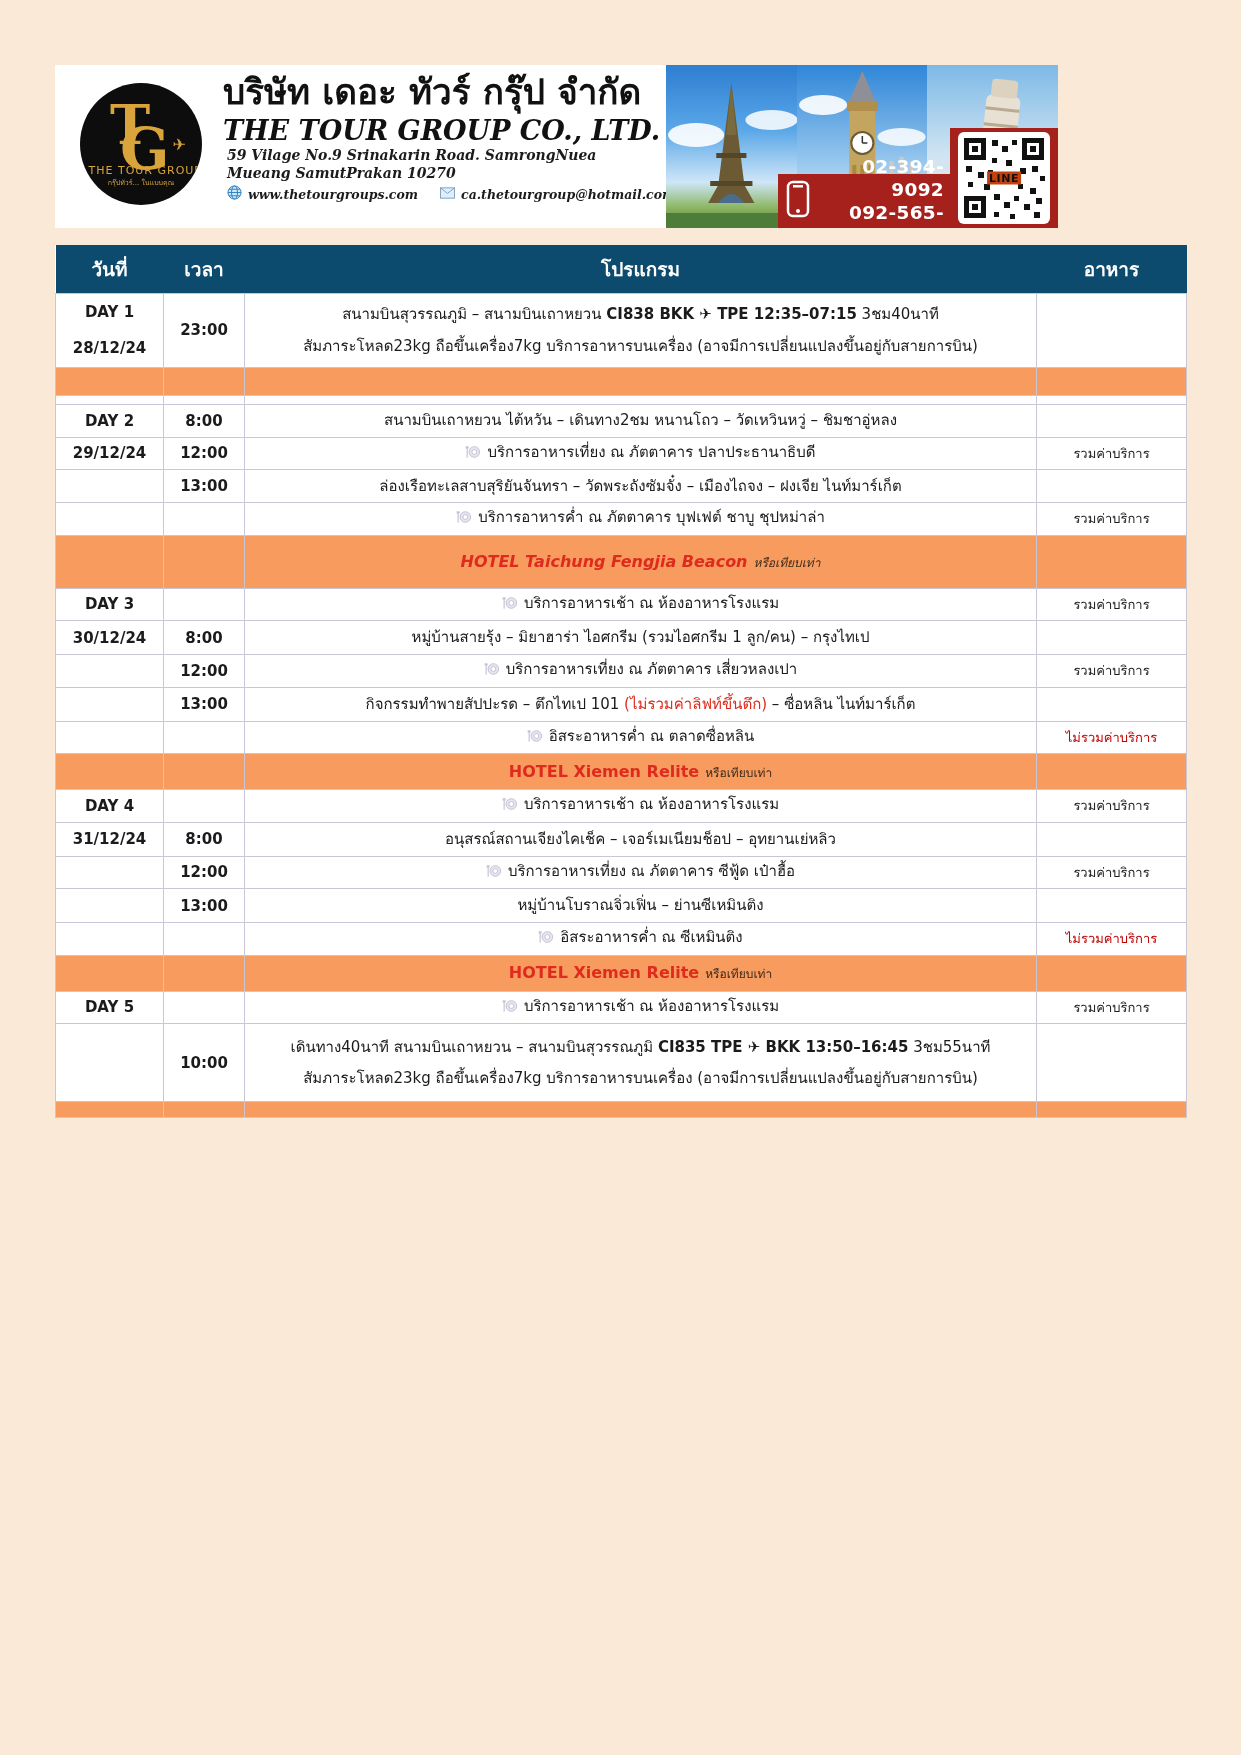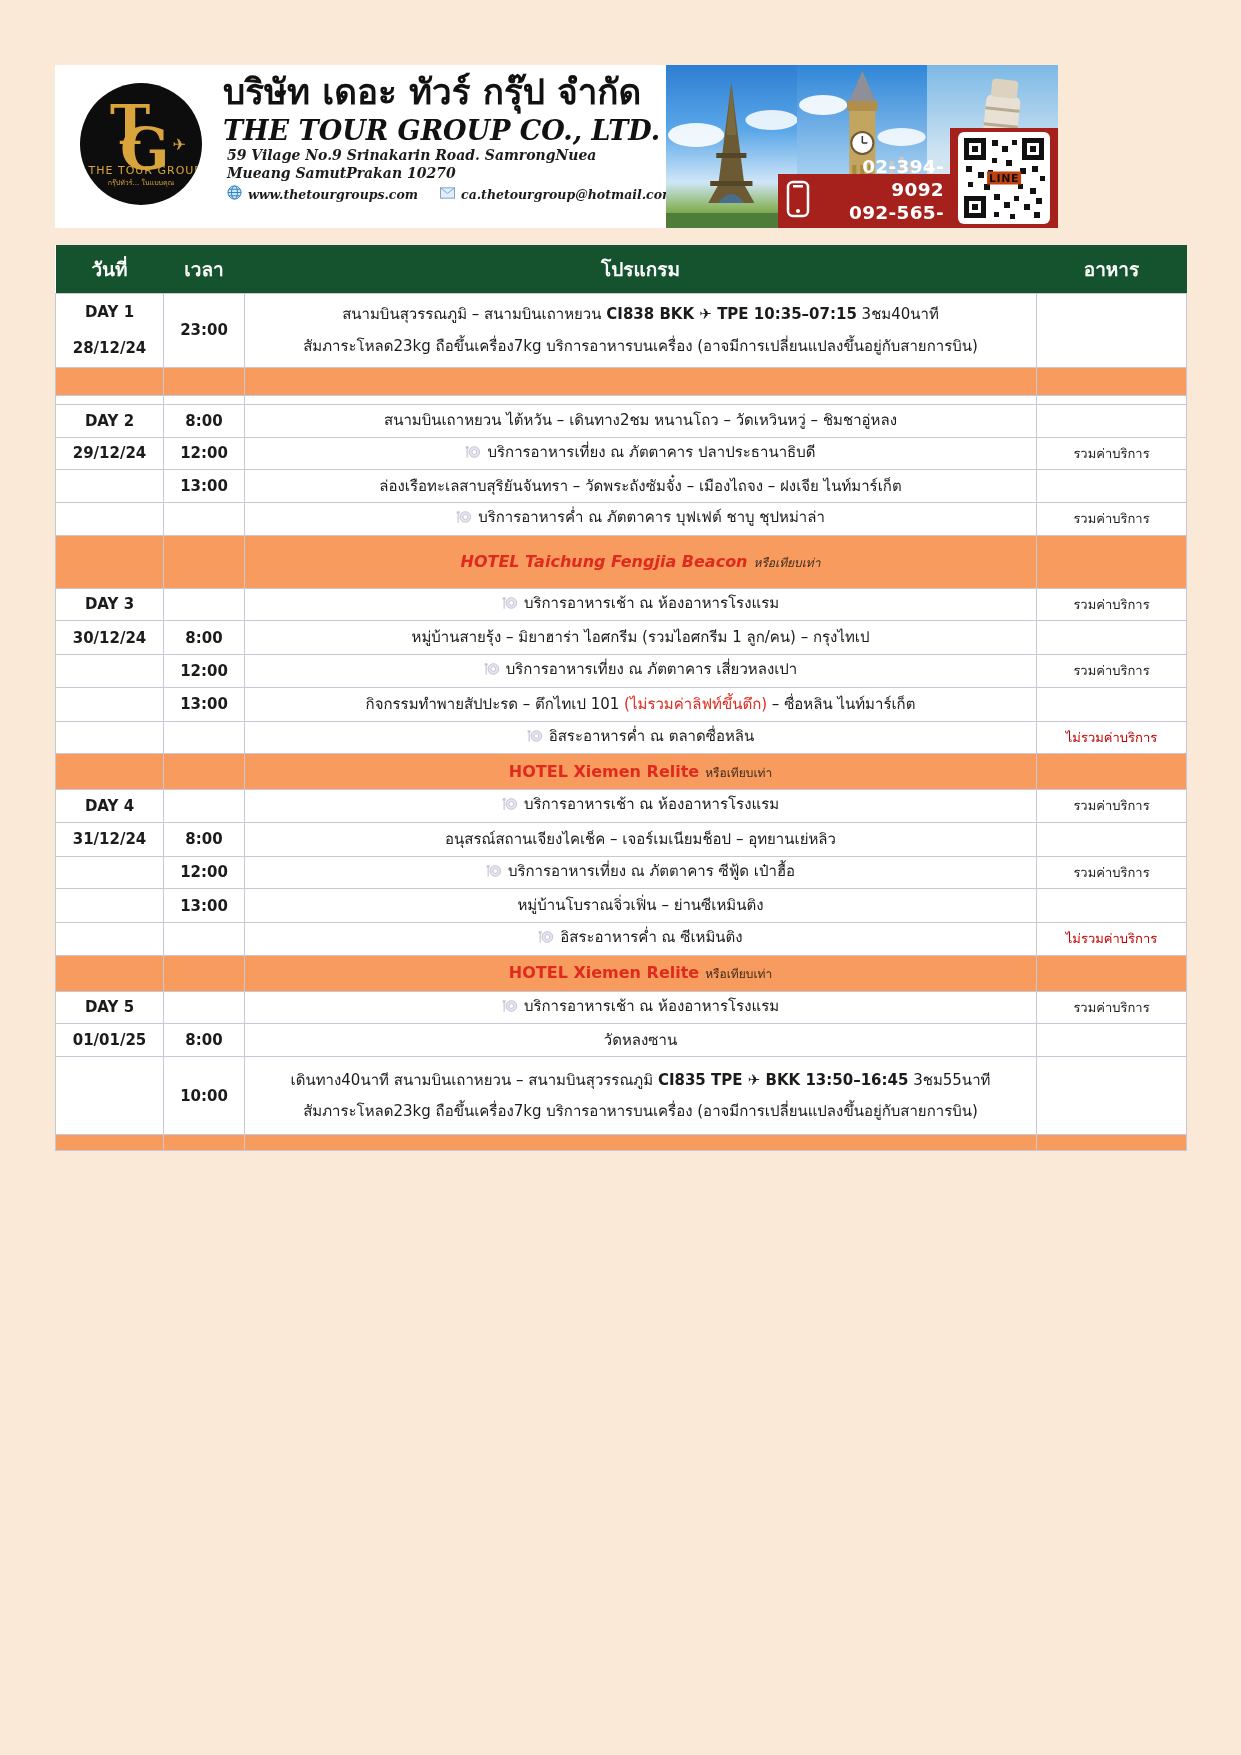--- a/index.html
+++ b/index.html
@@ -63,7 +63,7 @@
   .itinerary { position:absolute; left:55px; top:245px; }
   table { border-collapse:collapse; table-layout:fixed; width:1131px; background:#fff; }
   thead th {
-    background:#14532d; color:#fff; font-weight:600; font-size:19px;
+    background:#0c4a6e; color:#fff; font-weight:600; font-size:19px;
     height:48px; border:none; text-align:center;
   }
   tbody td {

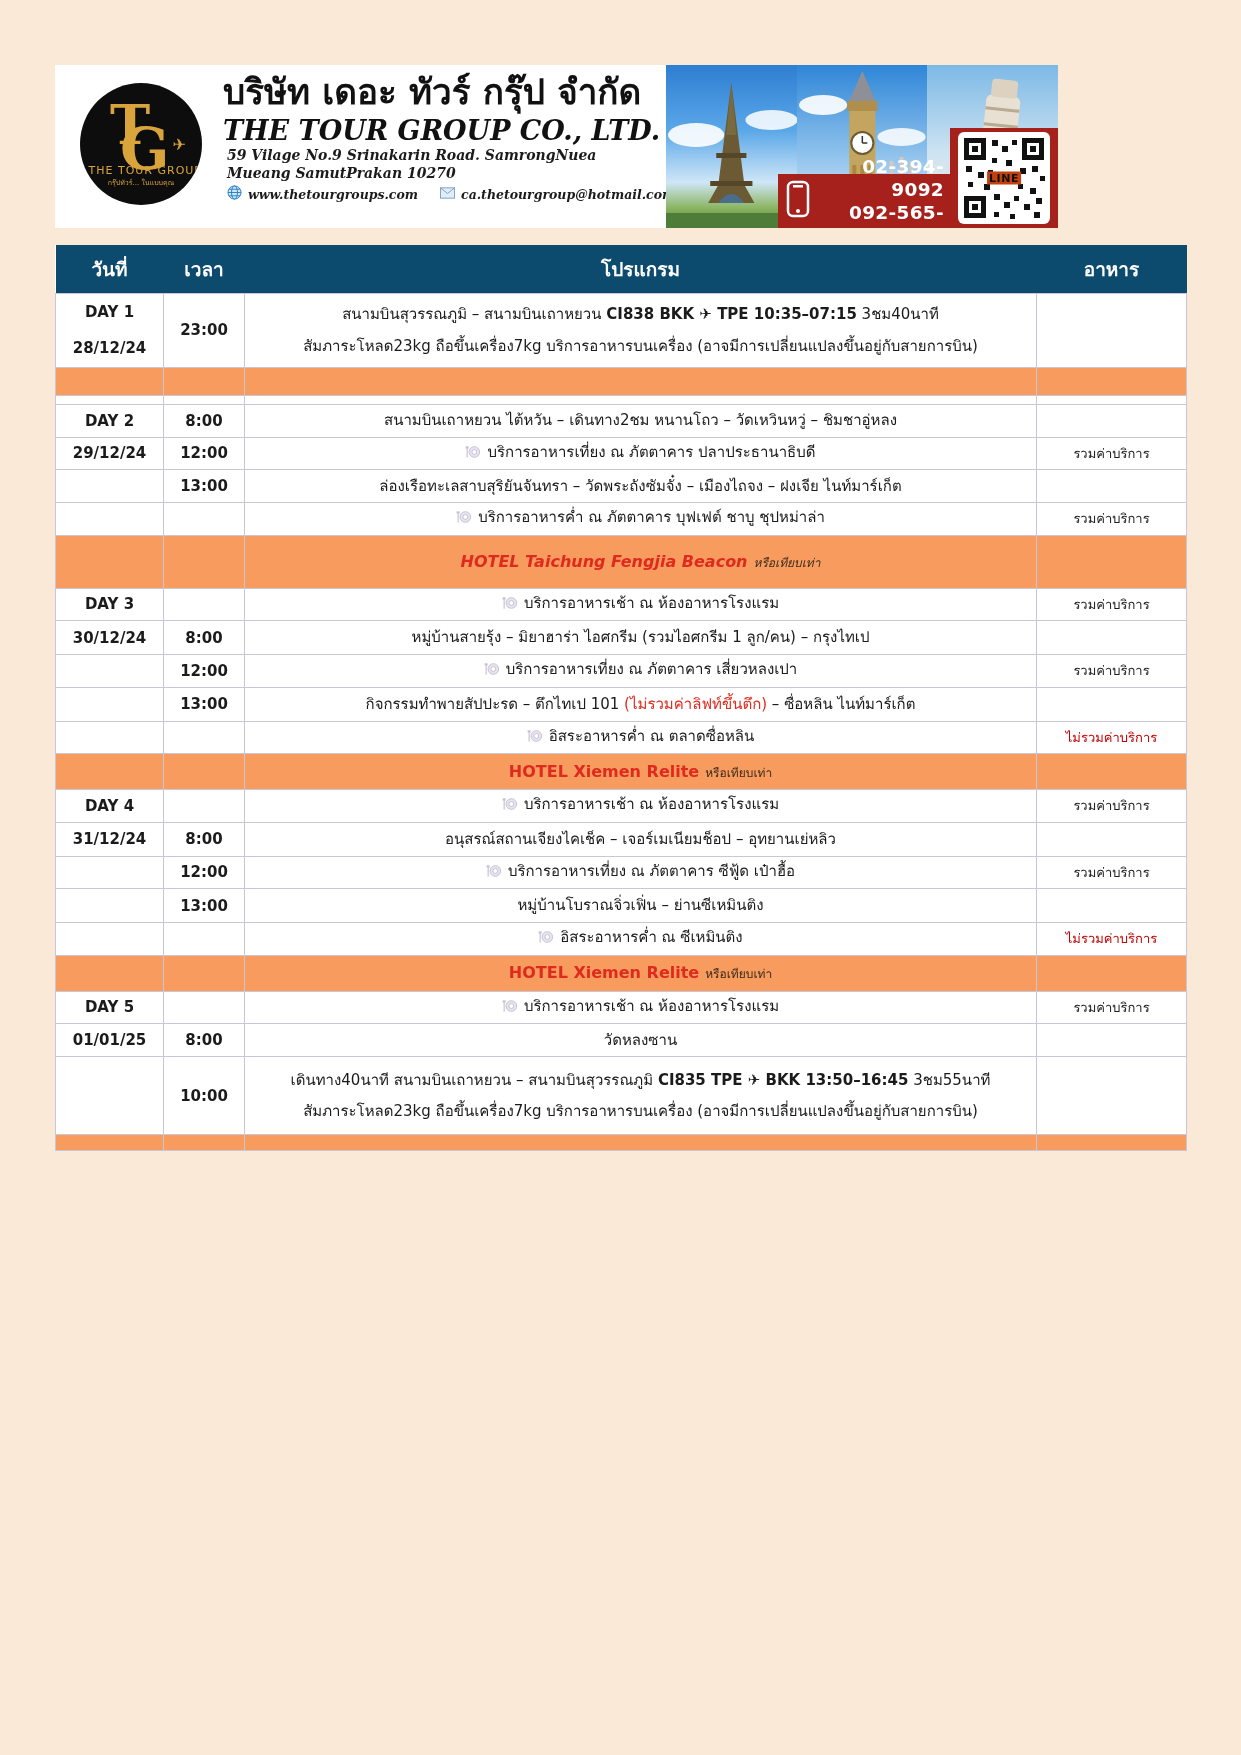--- a/index.html
+++ b/index.html
@@ -254,7 +254,7 @@
             </td>
             <td class="time-cell">23:00</td>
             <td class="program-cell">
-              <div class="prog-line"><span>สนามบินสุวรรณภูมิ – สนามบินเถาหยวน  </span><span class="seg-b">CI838 BKK ✈ TPE 10:35–07:15</span><span>  3ชม40นาที</span></div>
+              <div class="prog-line"><span>สนามบินสุวรรณภูมิ – สนามบินเถาหยวน  </span><span class="seg-b">CI838 BKK ✈ TPE 12:35–07:15</span><span>  3ชม40นาที</span></div>
               <div class="prog-line"><span>สัมภาระโหลด23kg ถือขึ้นเครื่อง7kg บริการอาหารบนเครื่อง (อาจมีการเปลี่ยนแปลงขึ้นอยู่กับสายการบิน)</span></div>
             </td>
             <td class="meal-cell"></td>

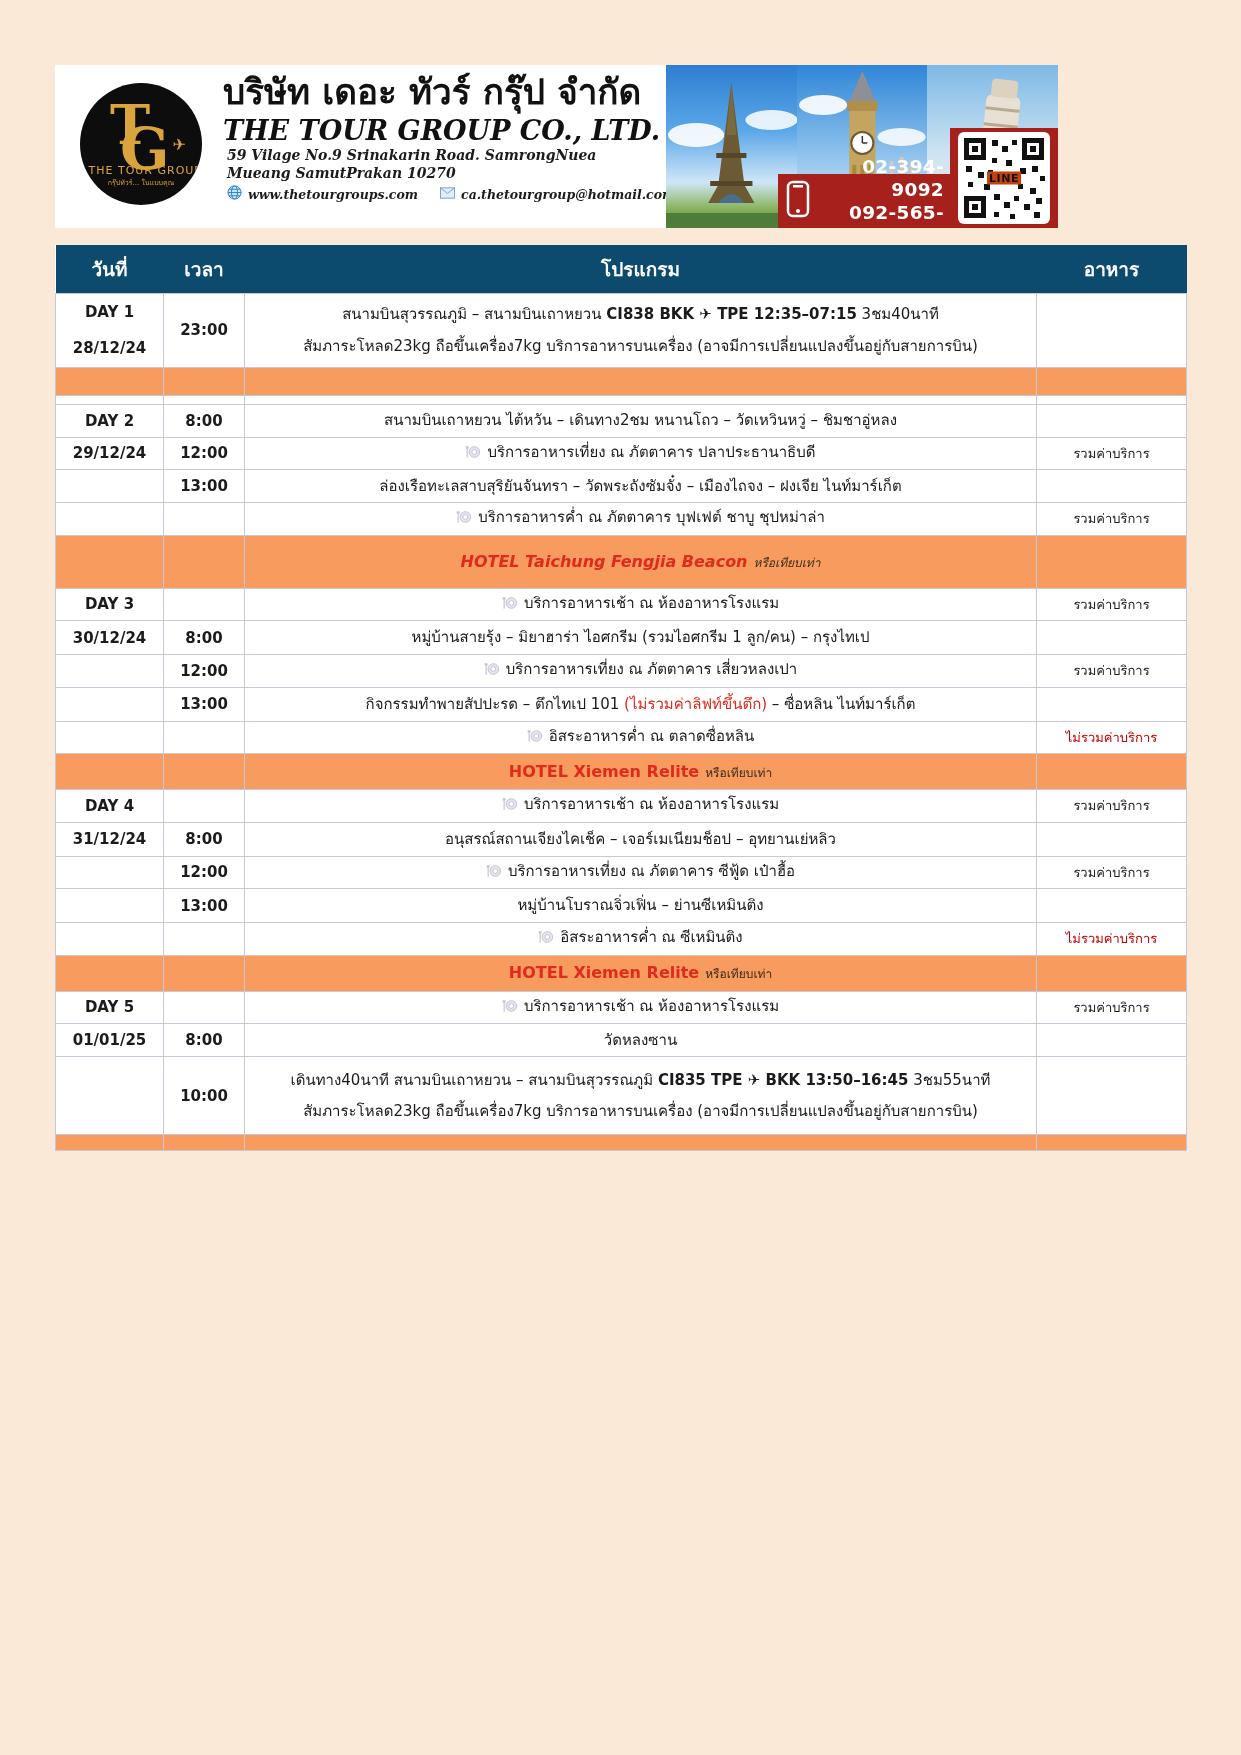--- a/index.html
+++ b/index.html
@@ -459,16 +459,6 @@
             </td>
             <td class="meal-cell">รวมค่าบริการ</td>
           </tr>
-          <tr style="height: 33px;">
-            <td class="day-cell">
-              <div>01/01/25</div>
-            </td>
-            <td class="time-cell">8:00</td>
-            <td class="program-cell">
-              <div class="prog-line"><span>วัดหลงซาน</span></div>
-            </td>
-            <td class="meal-cell"></td>
-          </tr>
           <tr style="height: 78px;">
             <td class="day-cell"></td>
             <td class="time-cell">10:00</td>

